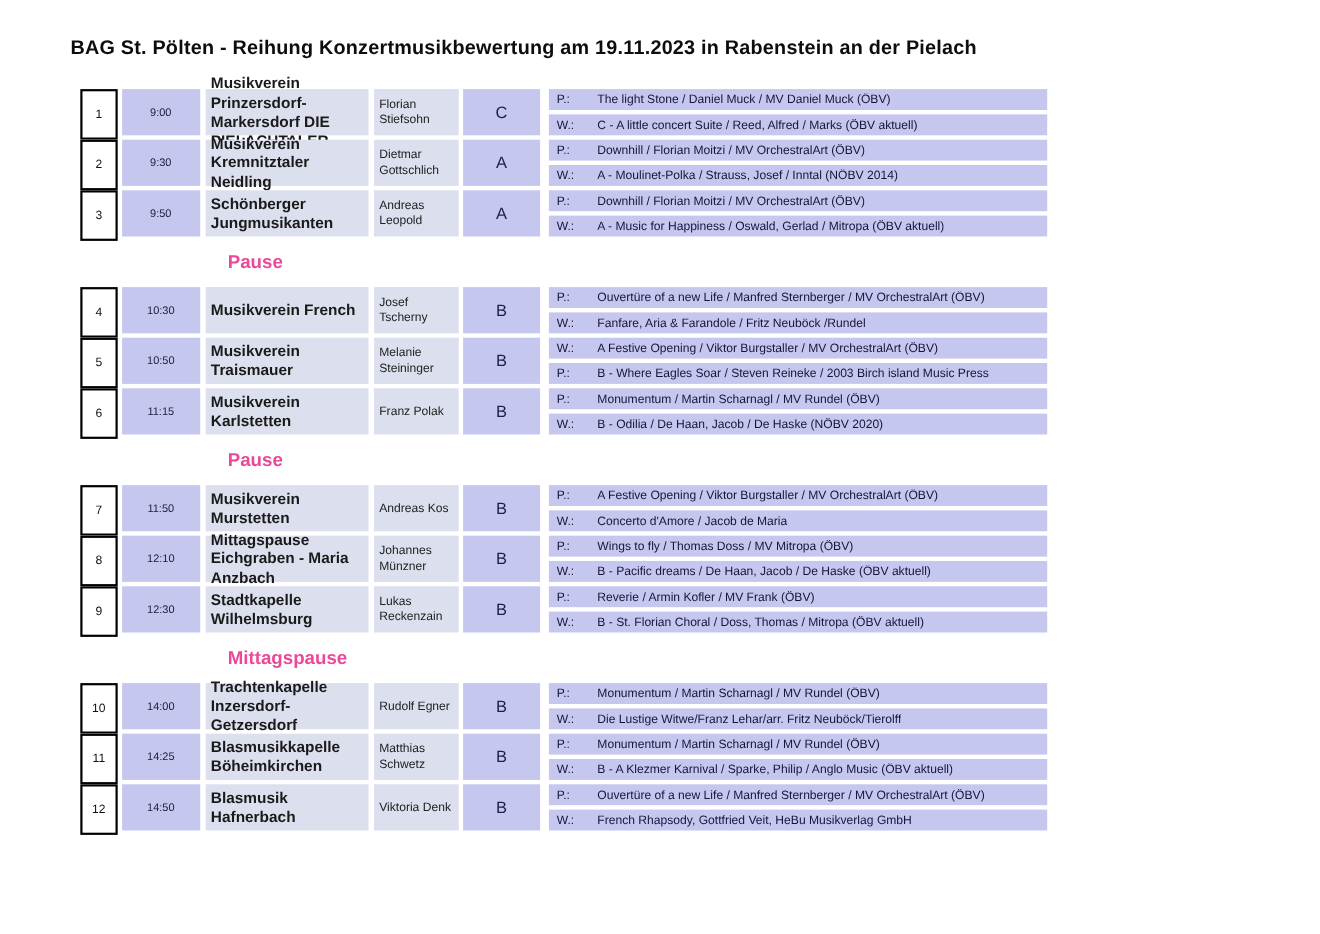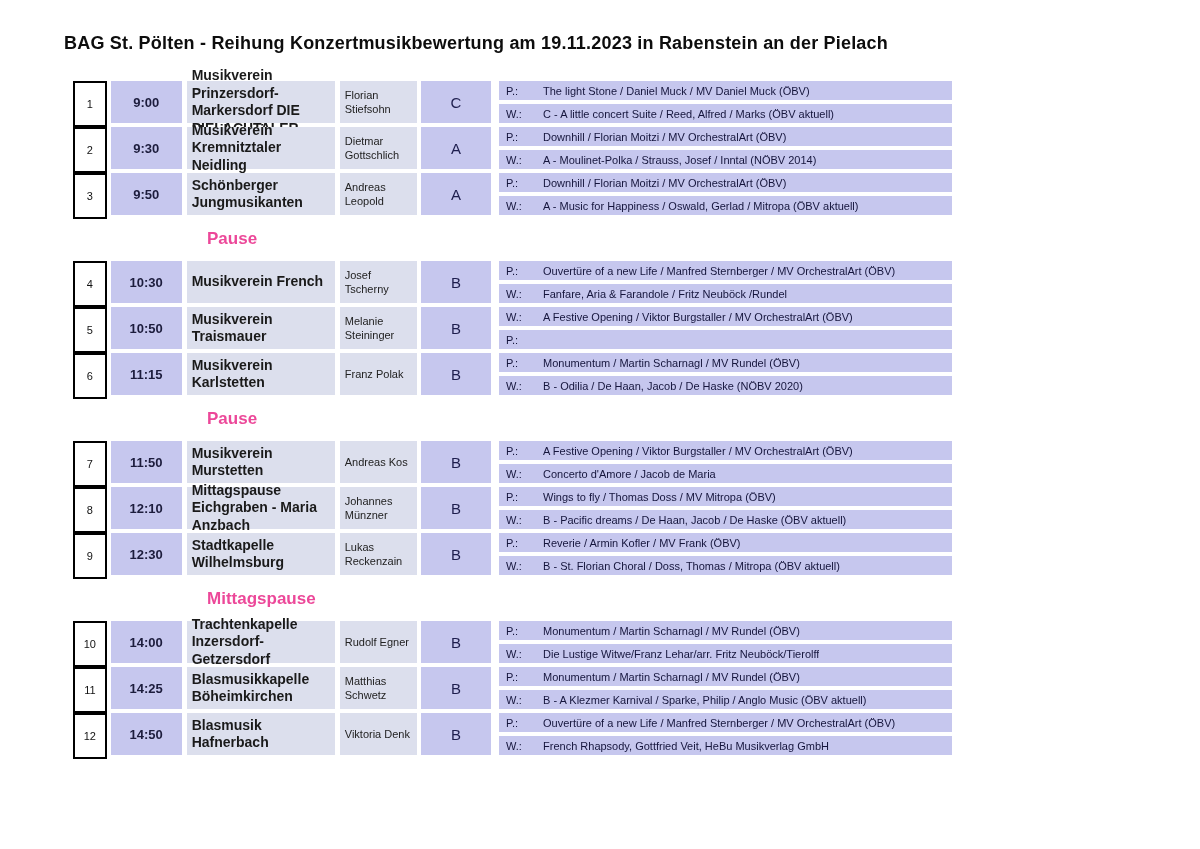--- a/index.html
+++ b/index.html
@@ -49,9 +49,8 @@
   .time-cell {
     width: 86px; background: var(--lav);
     display: flex; align-items: center; justify-content: center;
-    font-size: 13px; color: #1c1c3c;
+    font-size: 10px; color: #1c1c3c;
     margin-right: 5px;
-    font-weight: bold;
   }
   .name-cell {
     width: 178px; background: var(--light);

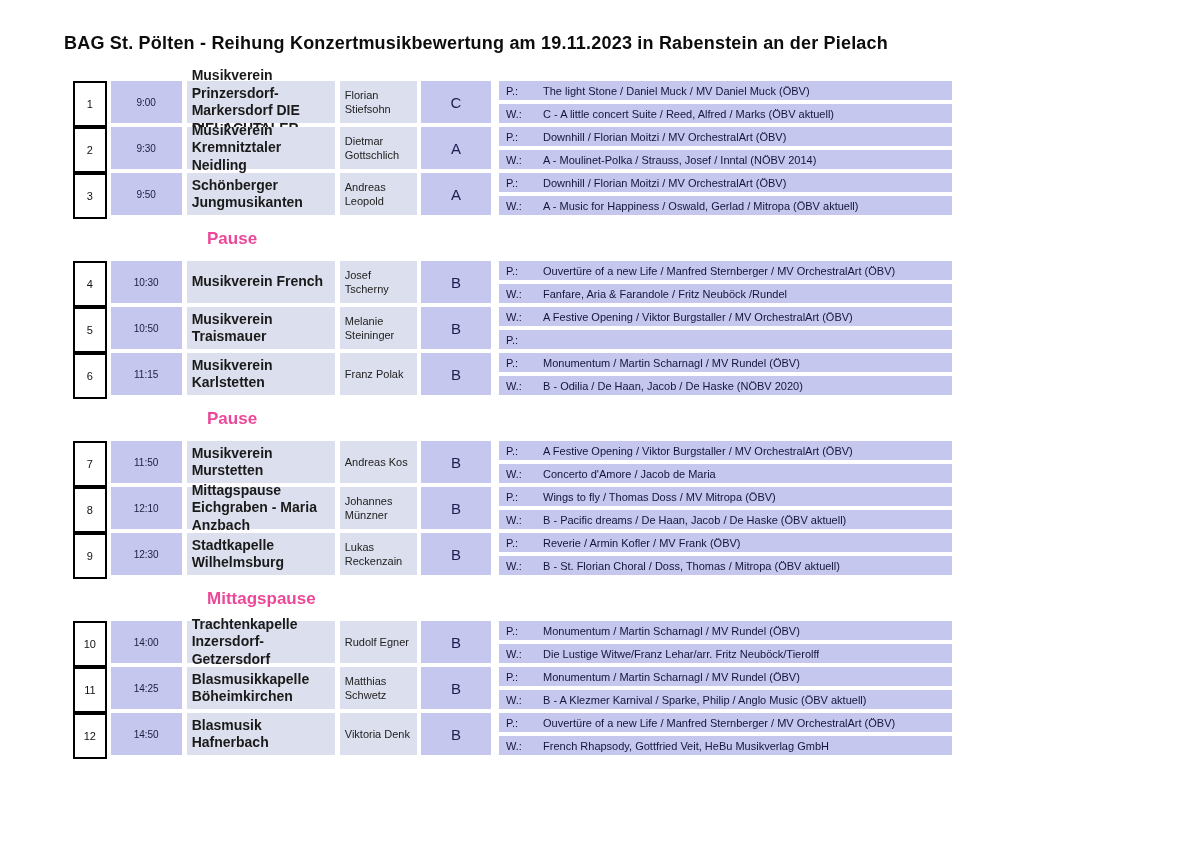--- a/index.html
+++ b/index.html
@@ -185,6 +185,7 @@
 
   <div class="pw-line">
     <span class="pw-label">P.:</span>
+    <span class="pw-text">B - Where Eagles Soar / Steven Reineke / 2003 Birch island Music Press</span>
   </div>
 </div>
   </div>

